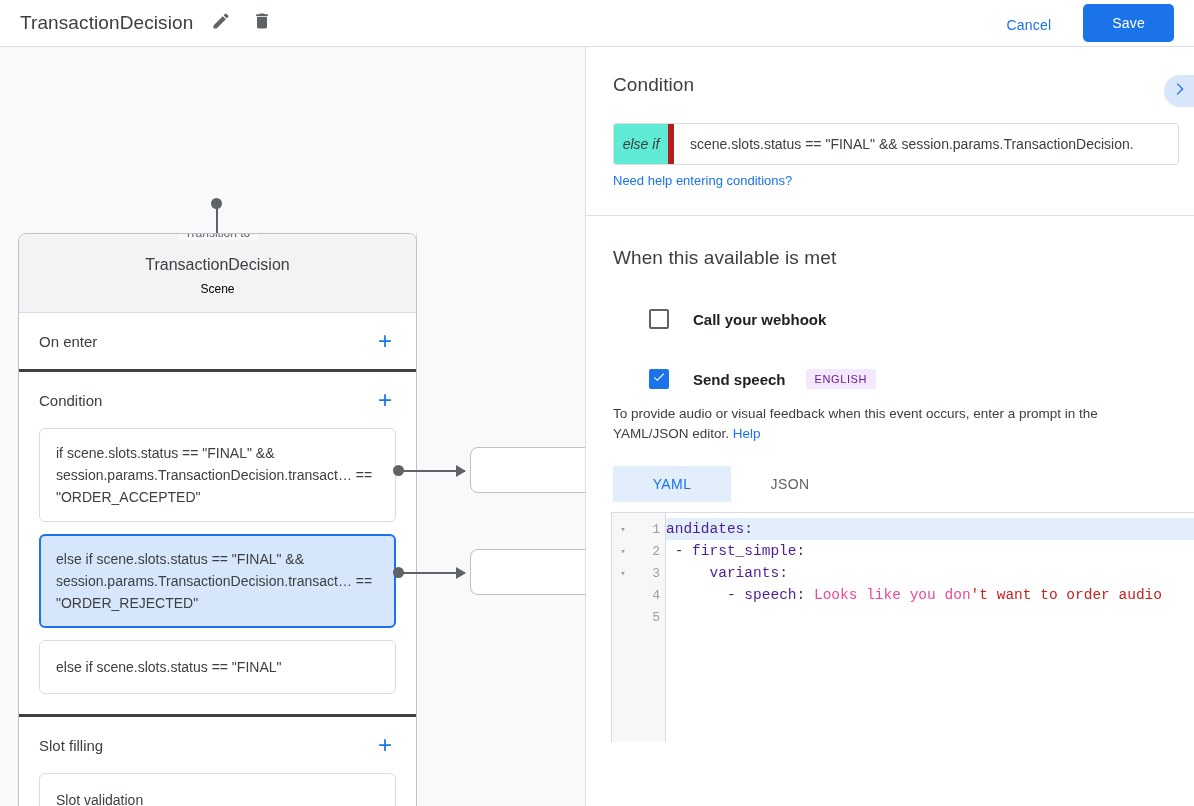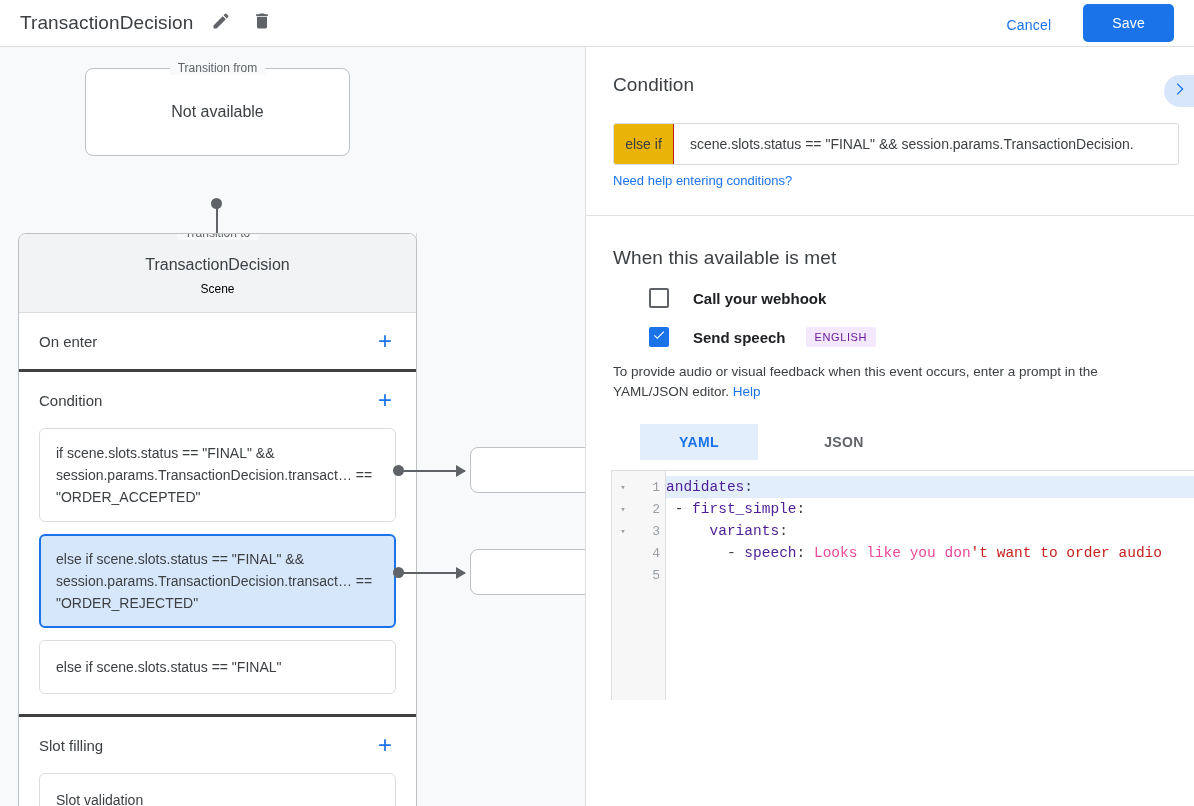--- a/index.html
+++ b/index.html
@@ -414,10 +414,6 @@
 
 <div class="left-panel">
 
-  <div class="fieldset-box" id="node-transition-from">
-    <div class="fieldset-legend">Transition from</div>
-    <div class="node-main">Not available</div>
-  </div>
 
   <div class="arrow-dot"></div>
   <div class="arrow-line"></div>

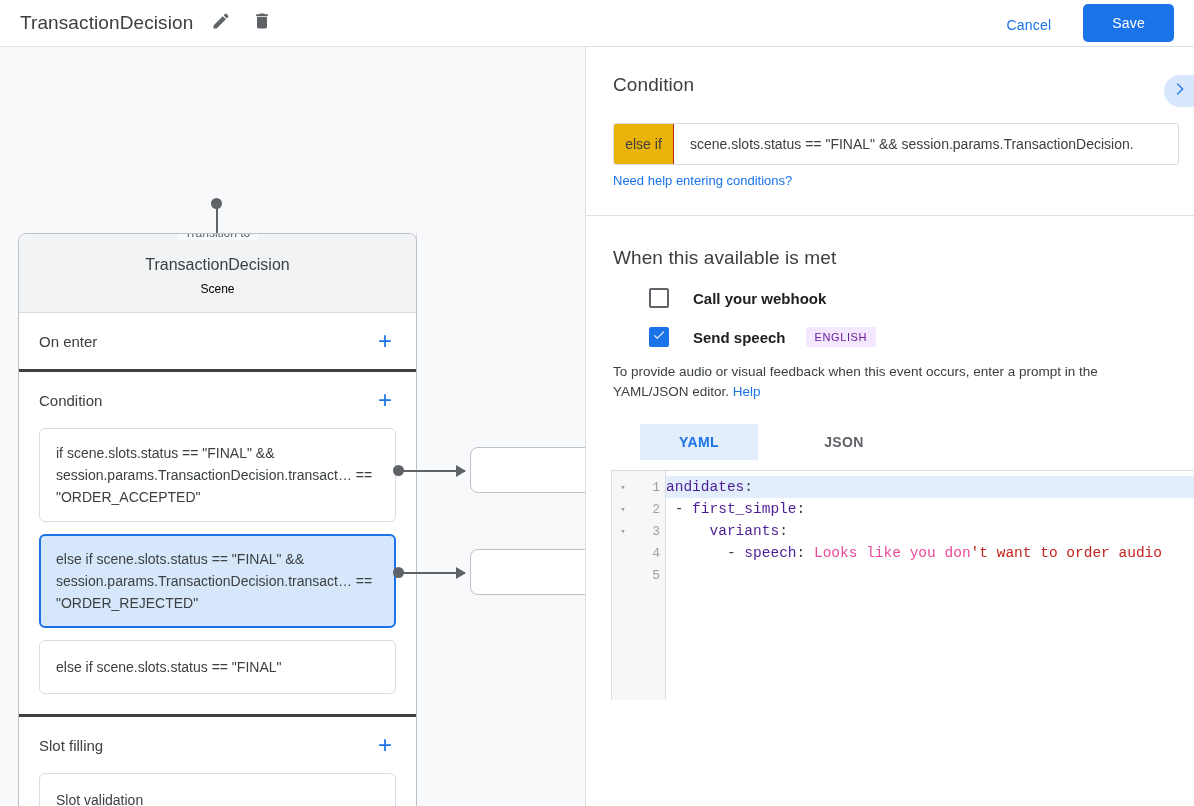--- a/index.html
+++ b/index.html
@@ -249,11 +249,12 @@
   }
   .cond-prefix {
     width: 60px;
-    background: #eab308;
-    border-right: 1px solid #b91c1c;
+    background: #5eead4;
+    border-right: 6px solid #b91c1c;
     display: flex; align-items: center; justify-content: center;
     font-size: 14px; color: #3c4043;
     flex: none;
+    font-style: italic;
   }
   .cond-input {
     flex: 1;

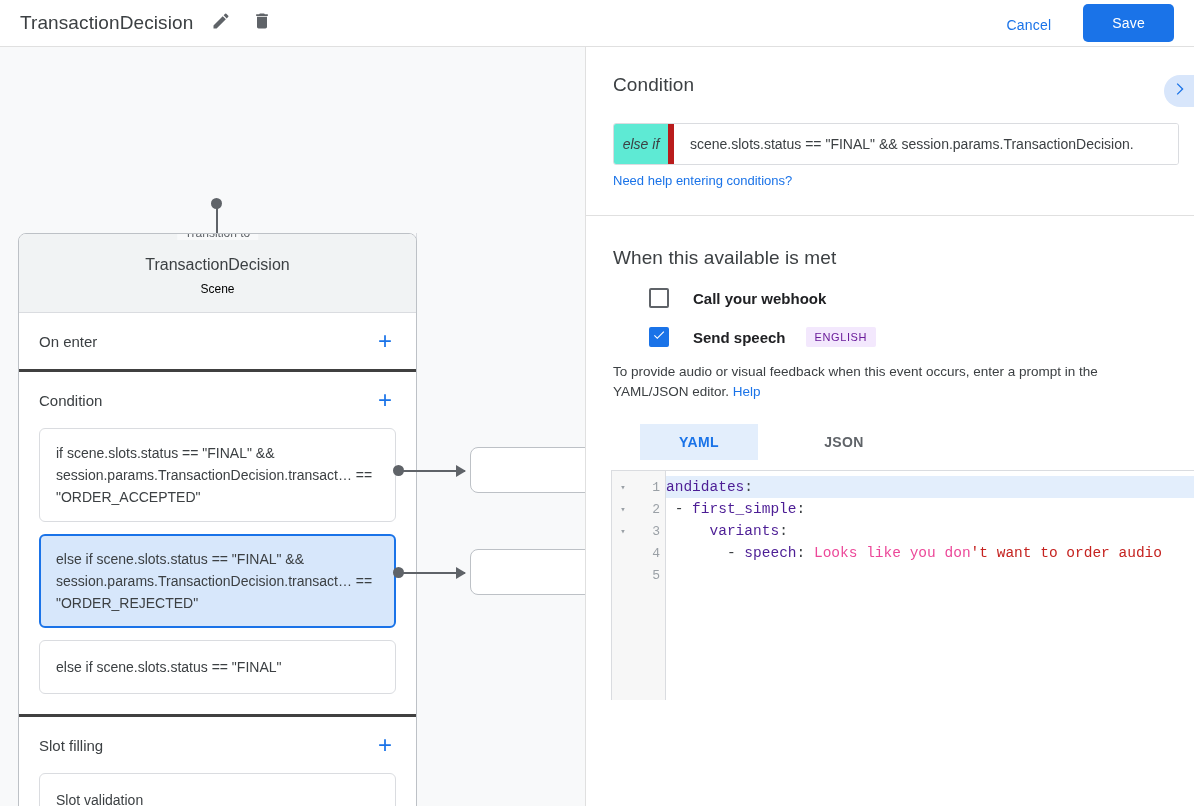--- a/index.html
+++ b/index.html
@@ -280,7 +280,7 @@
     padding-top: 31px;
     letter-spacing: .1px;
   }
-  .check-row { display: flex; align-items: center; margin-top: 19px; padding-left: 36px; }
+  .check-row { display: flex; align-items: center; margin-top: 40px; padding-left: 36px; }
   .checkbox {
     width: 20px; height: 20px;
     border: 2px solid #5f6368;

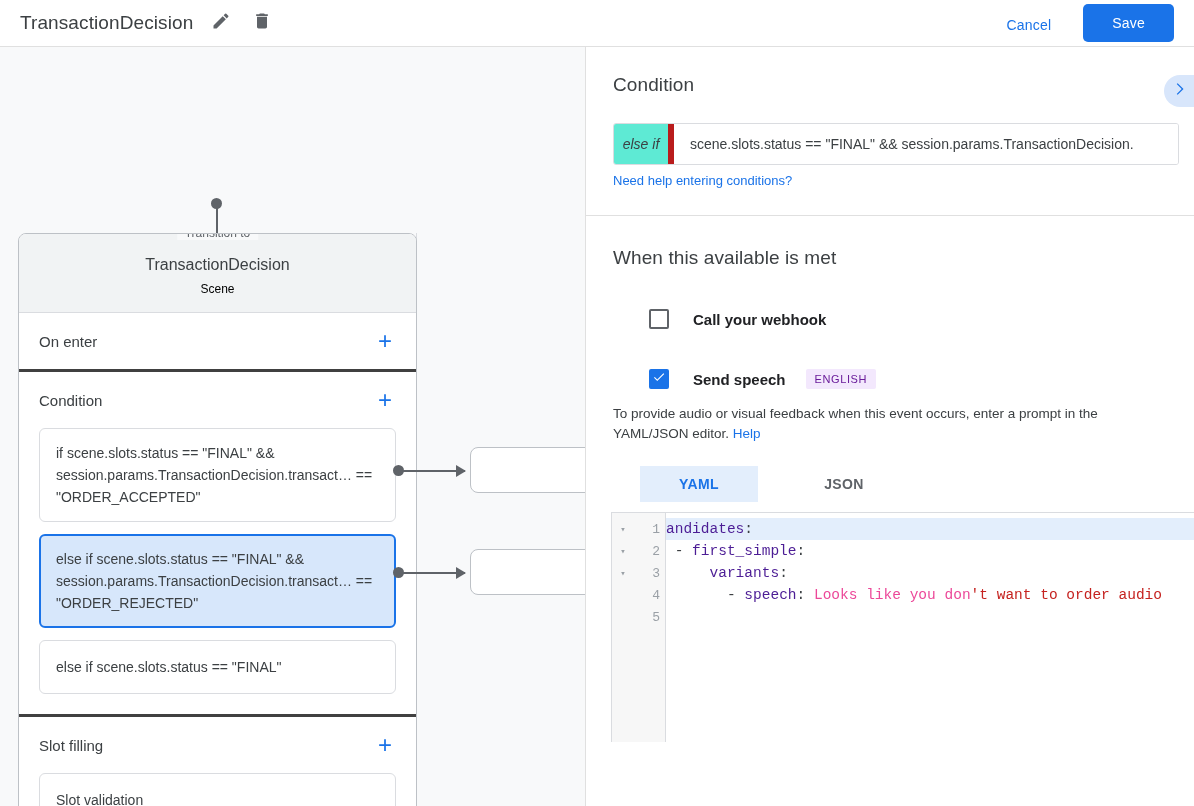--- a/index.html
+++ b/index.html
@@ -328,11 +328,10 @@
     height: 36px;
     display: flex; align-items: center; justify-content: center;
     font-size: 14px;
-    font-weight: 700;
+    font-weight: 400;
     color: #5f6368;
     cursor: pointer;
     letter-spacing: .4px;
-    margin-left: 27px;
   }
   .etab.active { background: #e3eefc; color: #1a73e8; }
 

